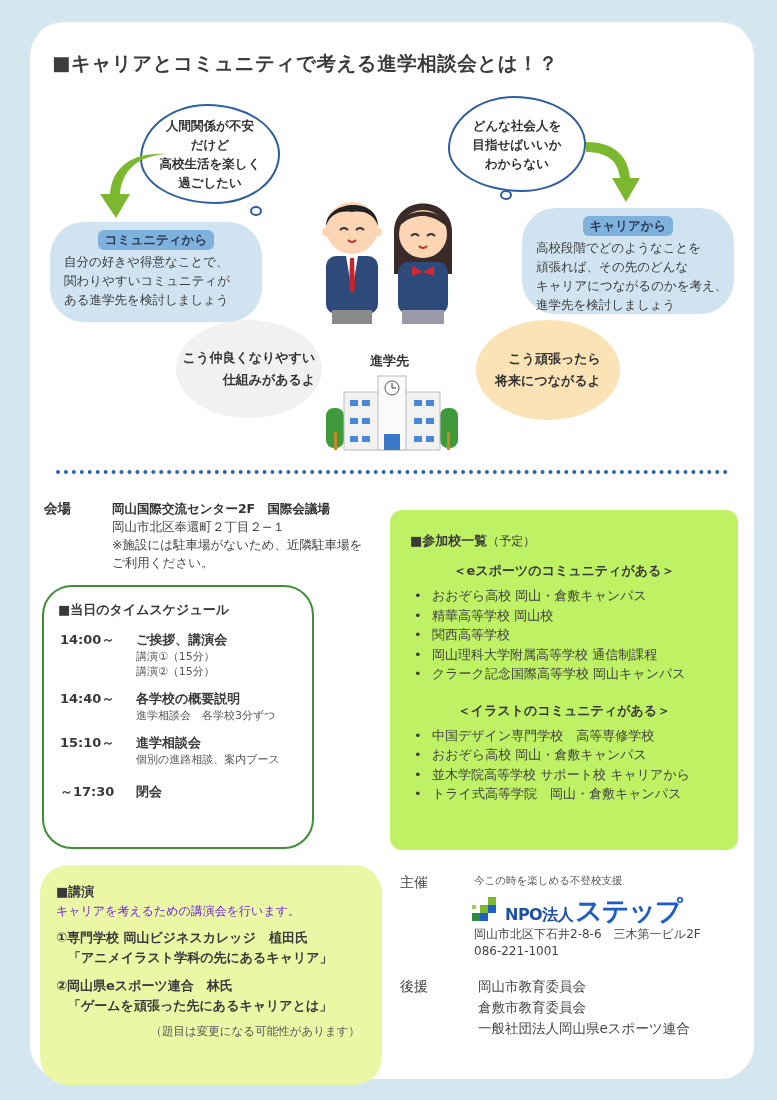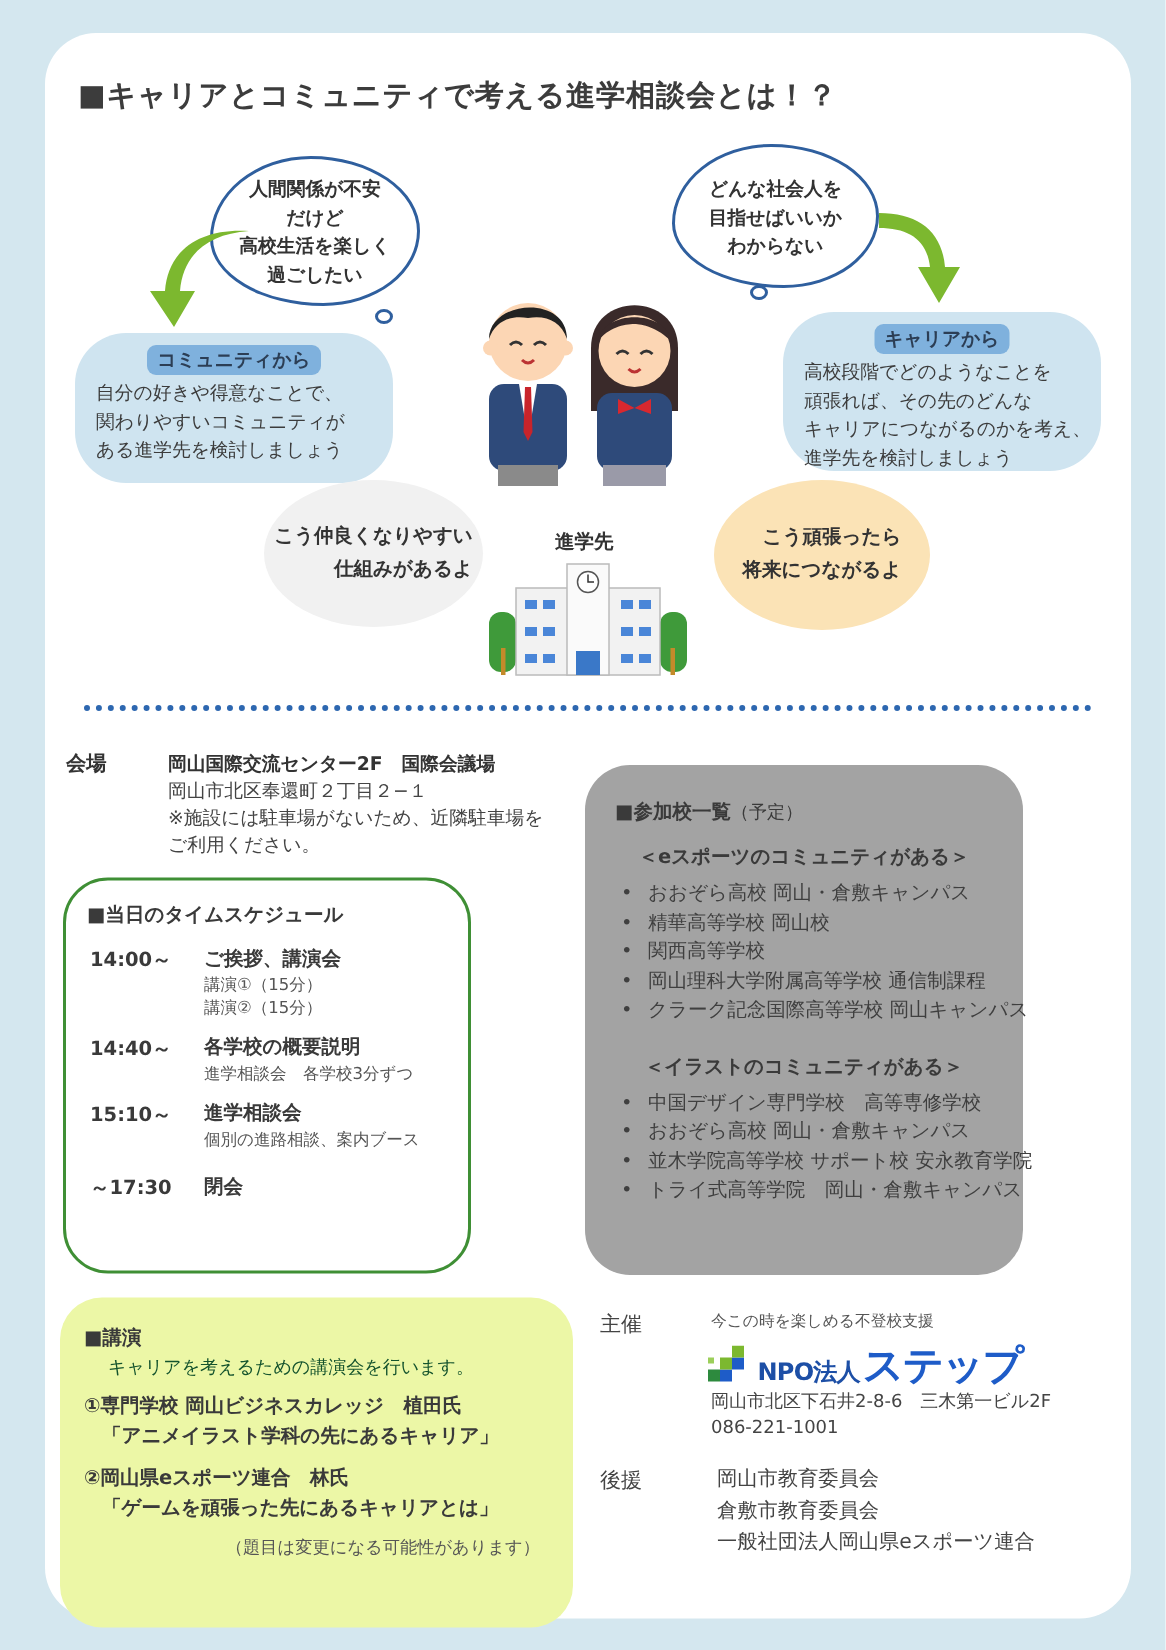--- a/index.html
+++ b/index.html
@@ -71,8 +71,8 @@
     .sched-sub { font-size: 11px; font-weight: normal; color: #555; line-height: 15px; }
     
     .schools {
-      left: 390px; top: 510px; width: 292px; height: 340px;
-      background: #a3a3a3; border-radius: 30px; padding: 22px 20px;
+      left: 390px; top: 510px; width: 348px; height: 340px;
+      background: #bef264; border-radius: 12px; padding: 22px 20px;
     }
     .schools-title { font-size: 13px; font-weight: bold; color: #3a3a3a; margin-bottom: 12px; }
     .schools-title .note { font-weight: normal; font-size: 12px; }

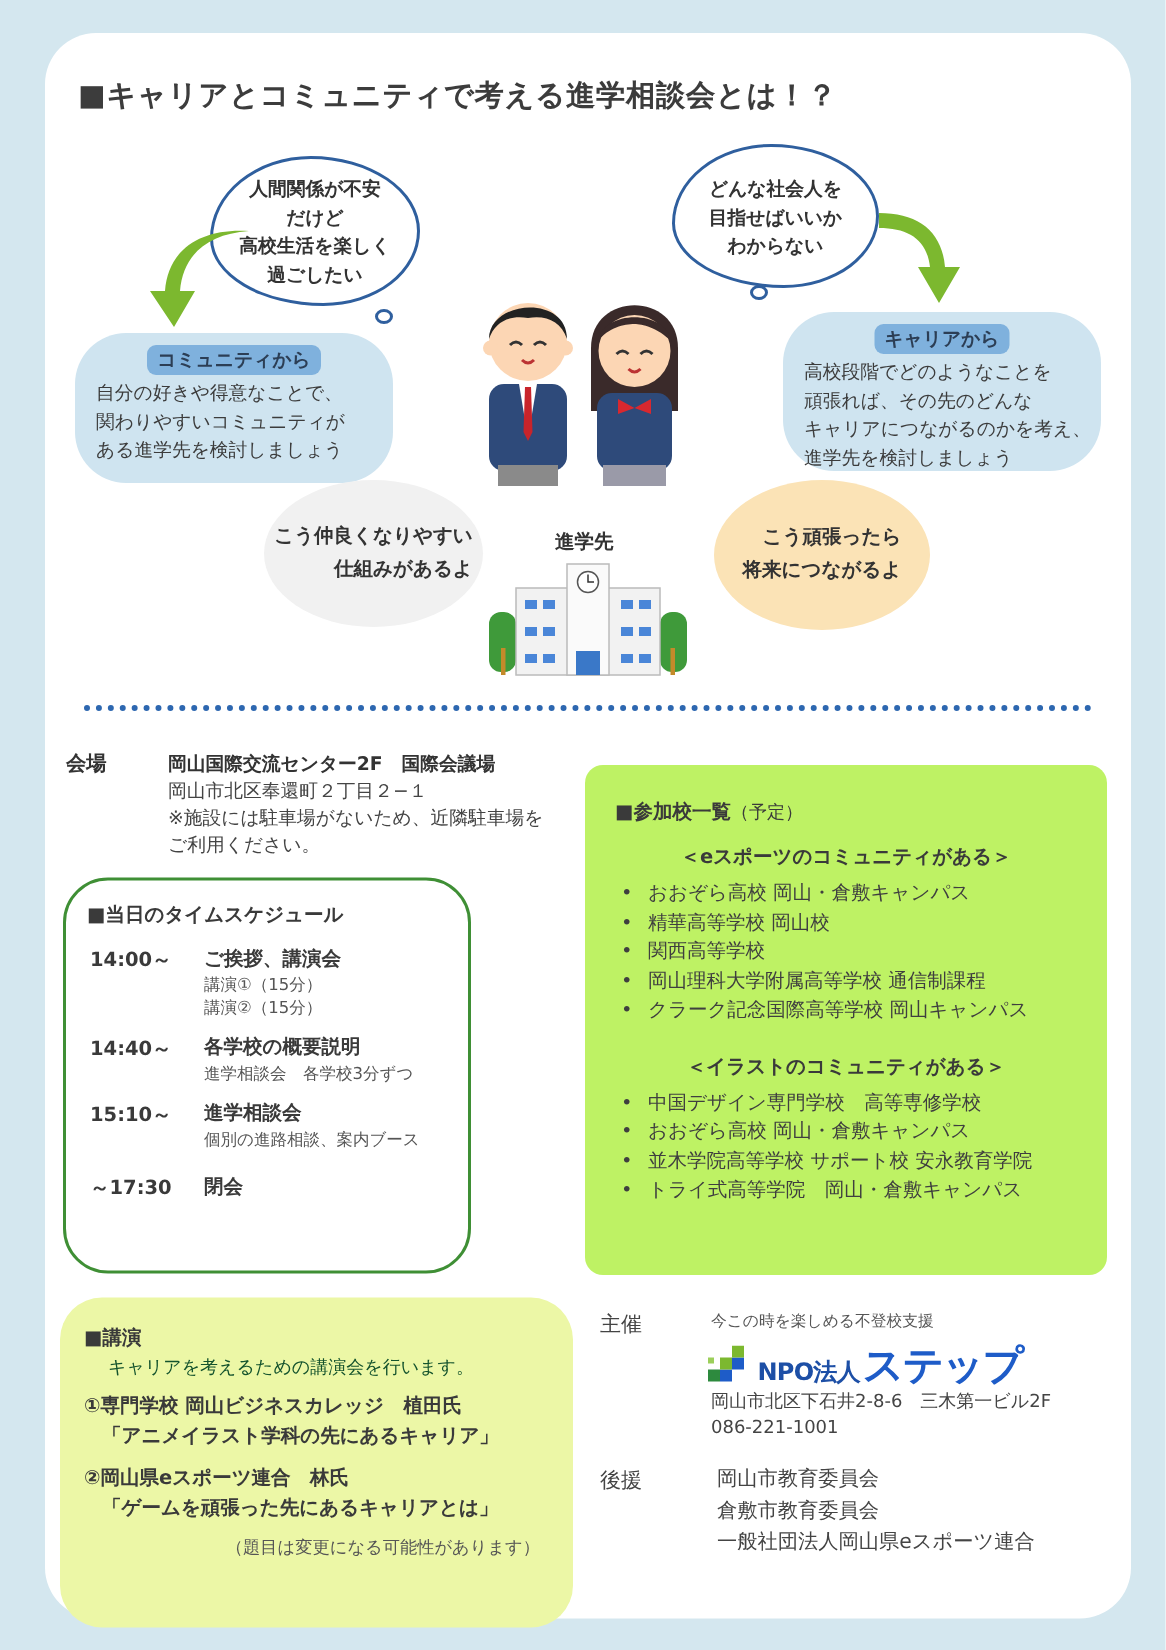--- a/index.html
+++ b/index.html
@@ -270,7 +270,7 @@
   <ul class="school-list">
     <li>中国デザイン専門学校　高等専修学校</li>
     <li>おおぞら高校 岡山・倉敷キャンパス</li>
-    <li>並木学院高等学校 サポート校 安永教育学院</li>
+    <li>並木学院高等学校 サポート校 キャリアから</li>
     <li>トライ式高等学院　岡山・倉敷キャンパス</li>
   </ul>
 </div>

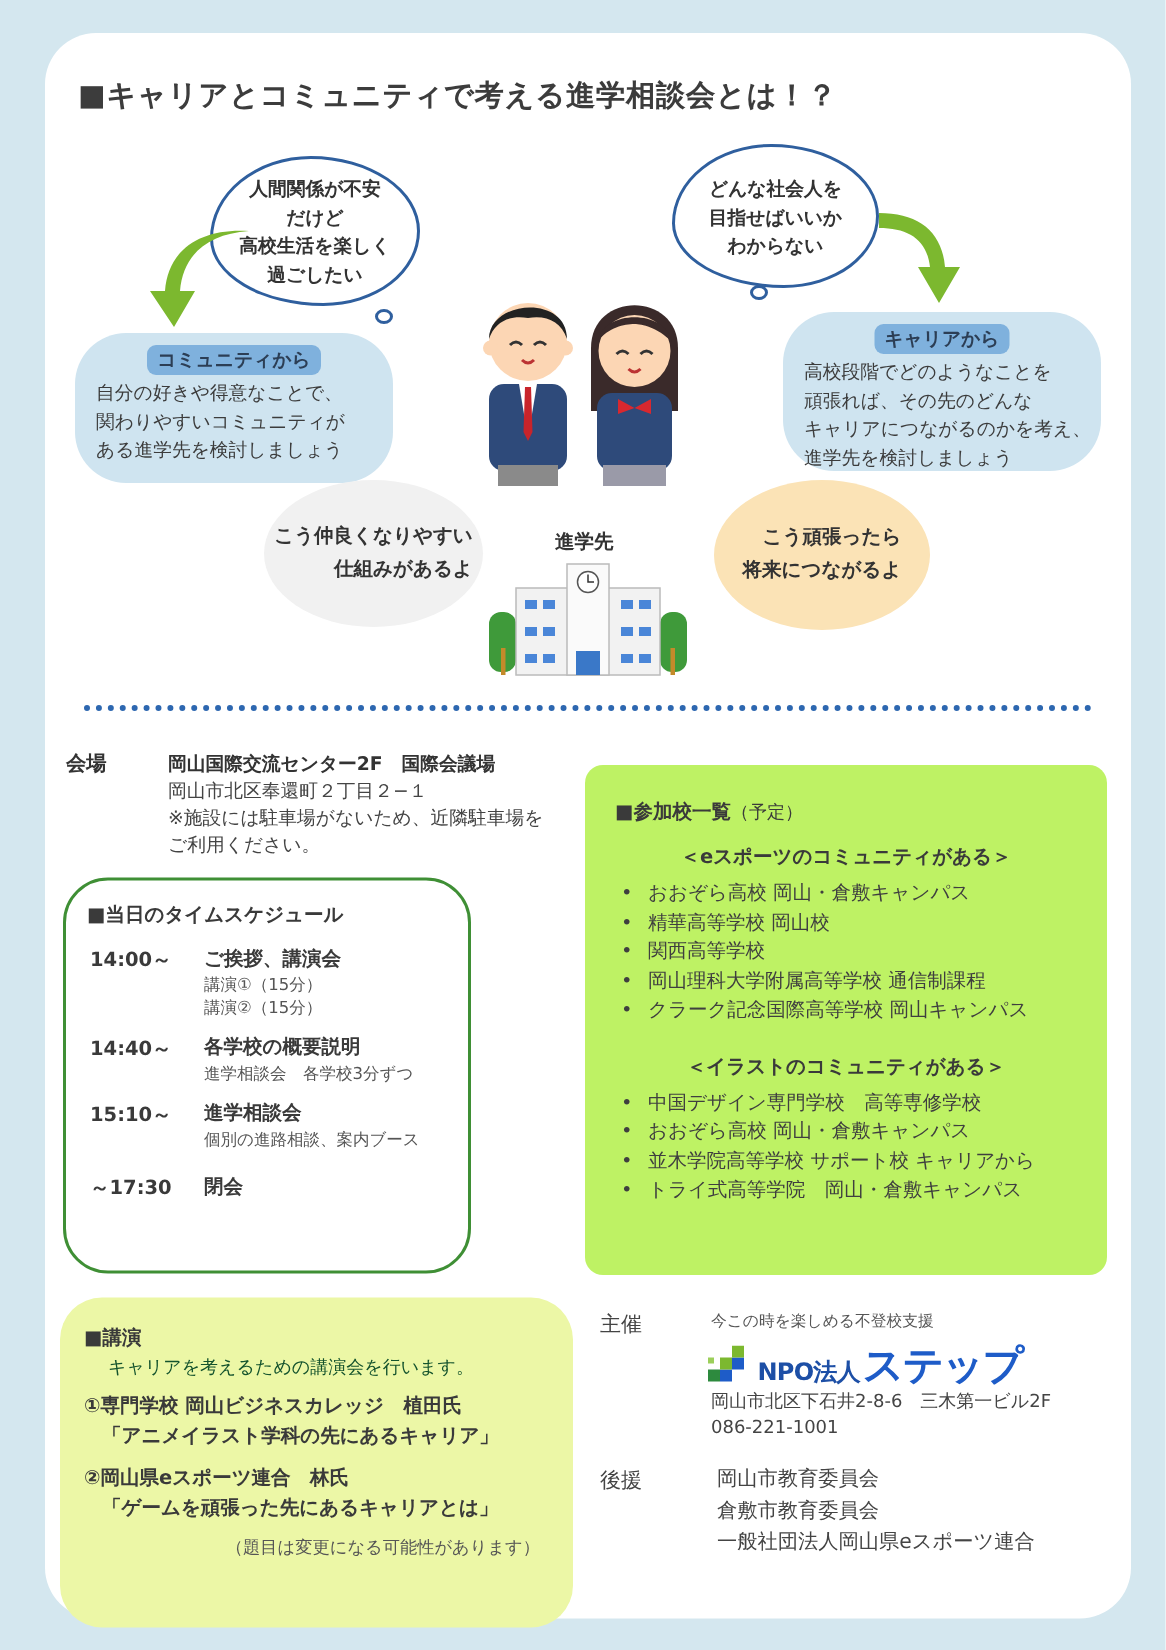--- a/index.html
+++ b/index.html
@@ -86,7 +86,7 @@
       background: #ecf7a6; border-radius: 28px; padding: 18px 16px;
     }
     .lec-title { font-size: 13px; font-weight: bold; color: #3a3a3a; }
-    .lec-desc { font-size: 12px; color: #14532d; margin: 2px 16px 8px; font-family: Liberation Mono, monospace; }
+    .lec-desc { font-size: 12px; color: #6d28d9; margin: 2px 0 8px; font-family: Liberation Mono, monospace; }
     .lec-item { font-size: 13px; font-weight: bold; color: #3a3a3a; line-height: 20px; }
     .lec-subtitle { font-size: 13px; font-weight: bold; color: #3a3a3a; line-height: 20px; padding-left: 12px; margin-bottom: 8px; white-space: nowrap; }
     .lec-note { font-size: 11.5px; color: #555; text-align: right; padding-right: 6px; }

